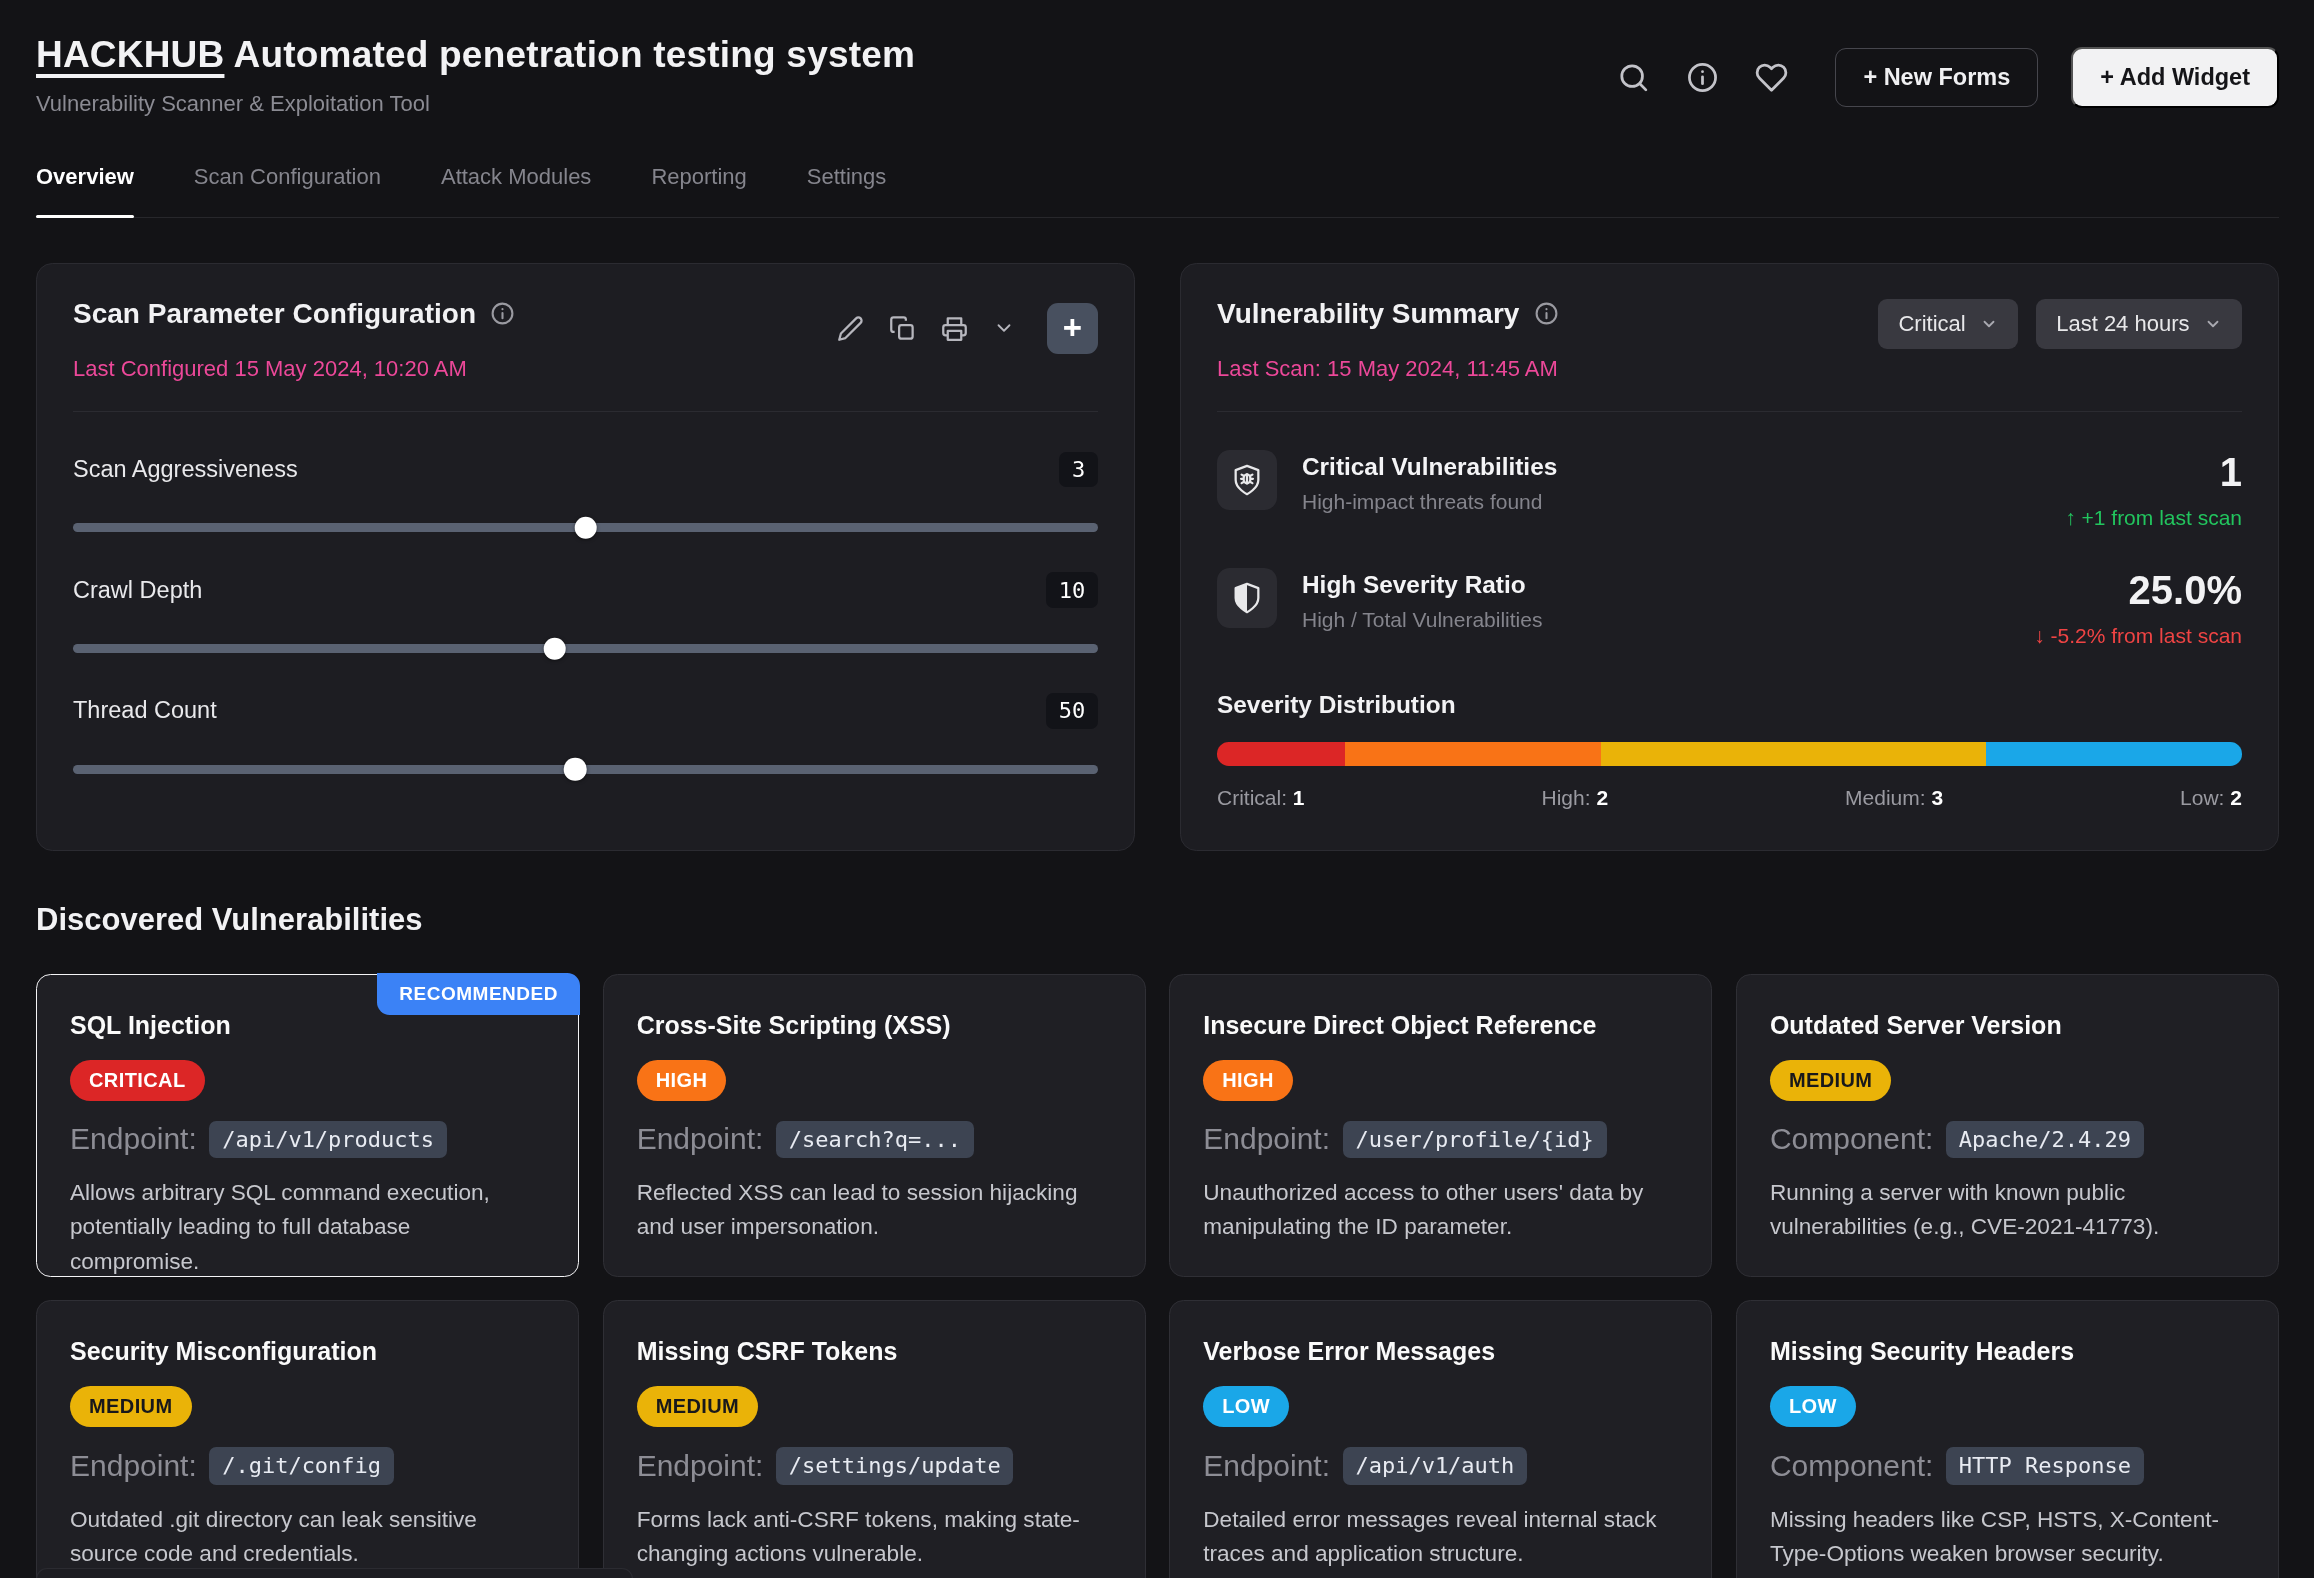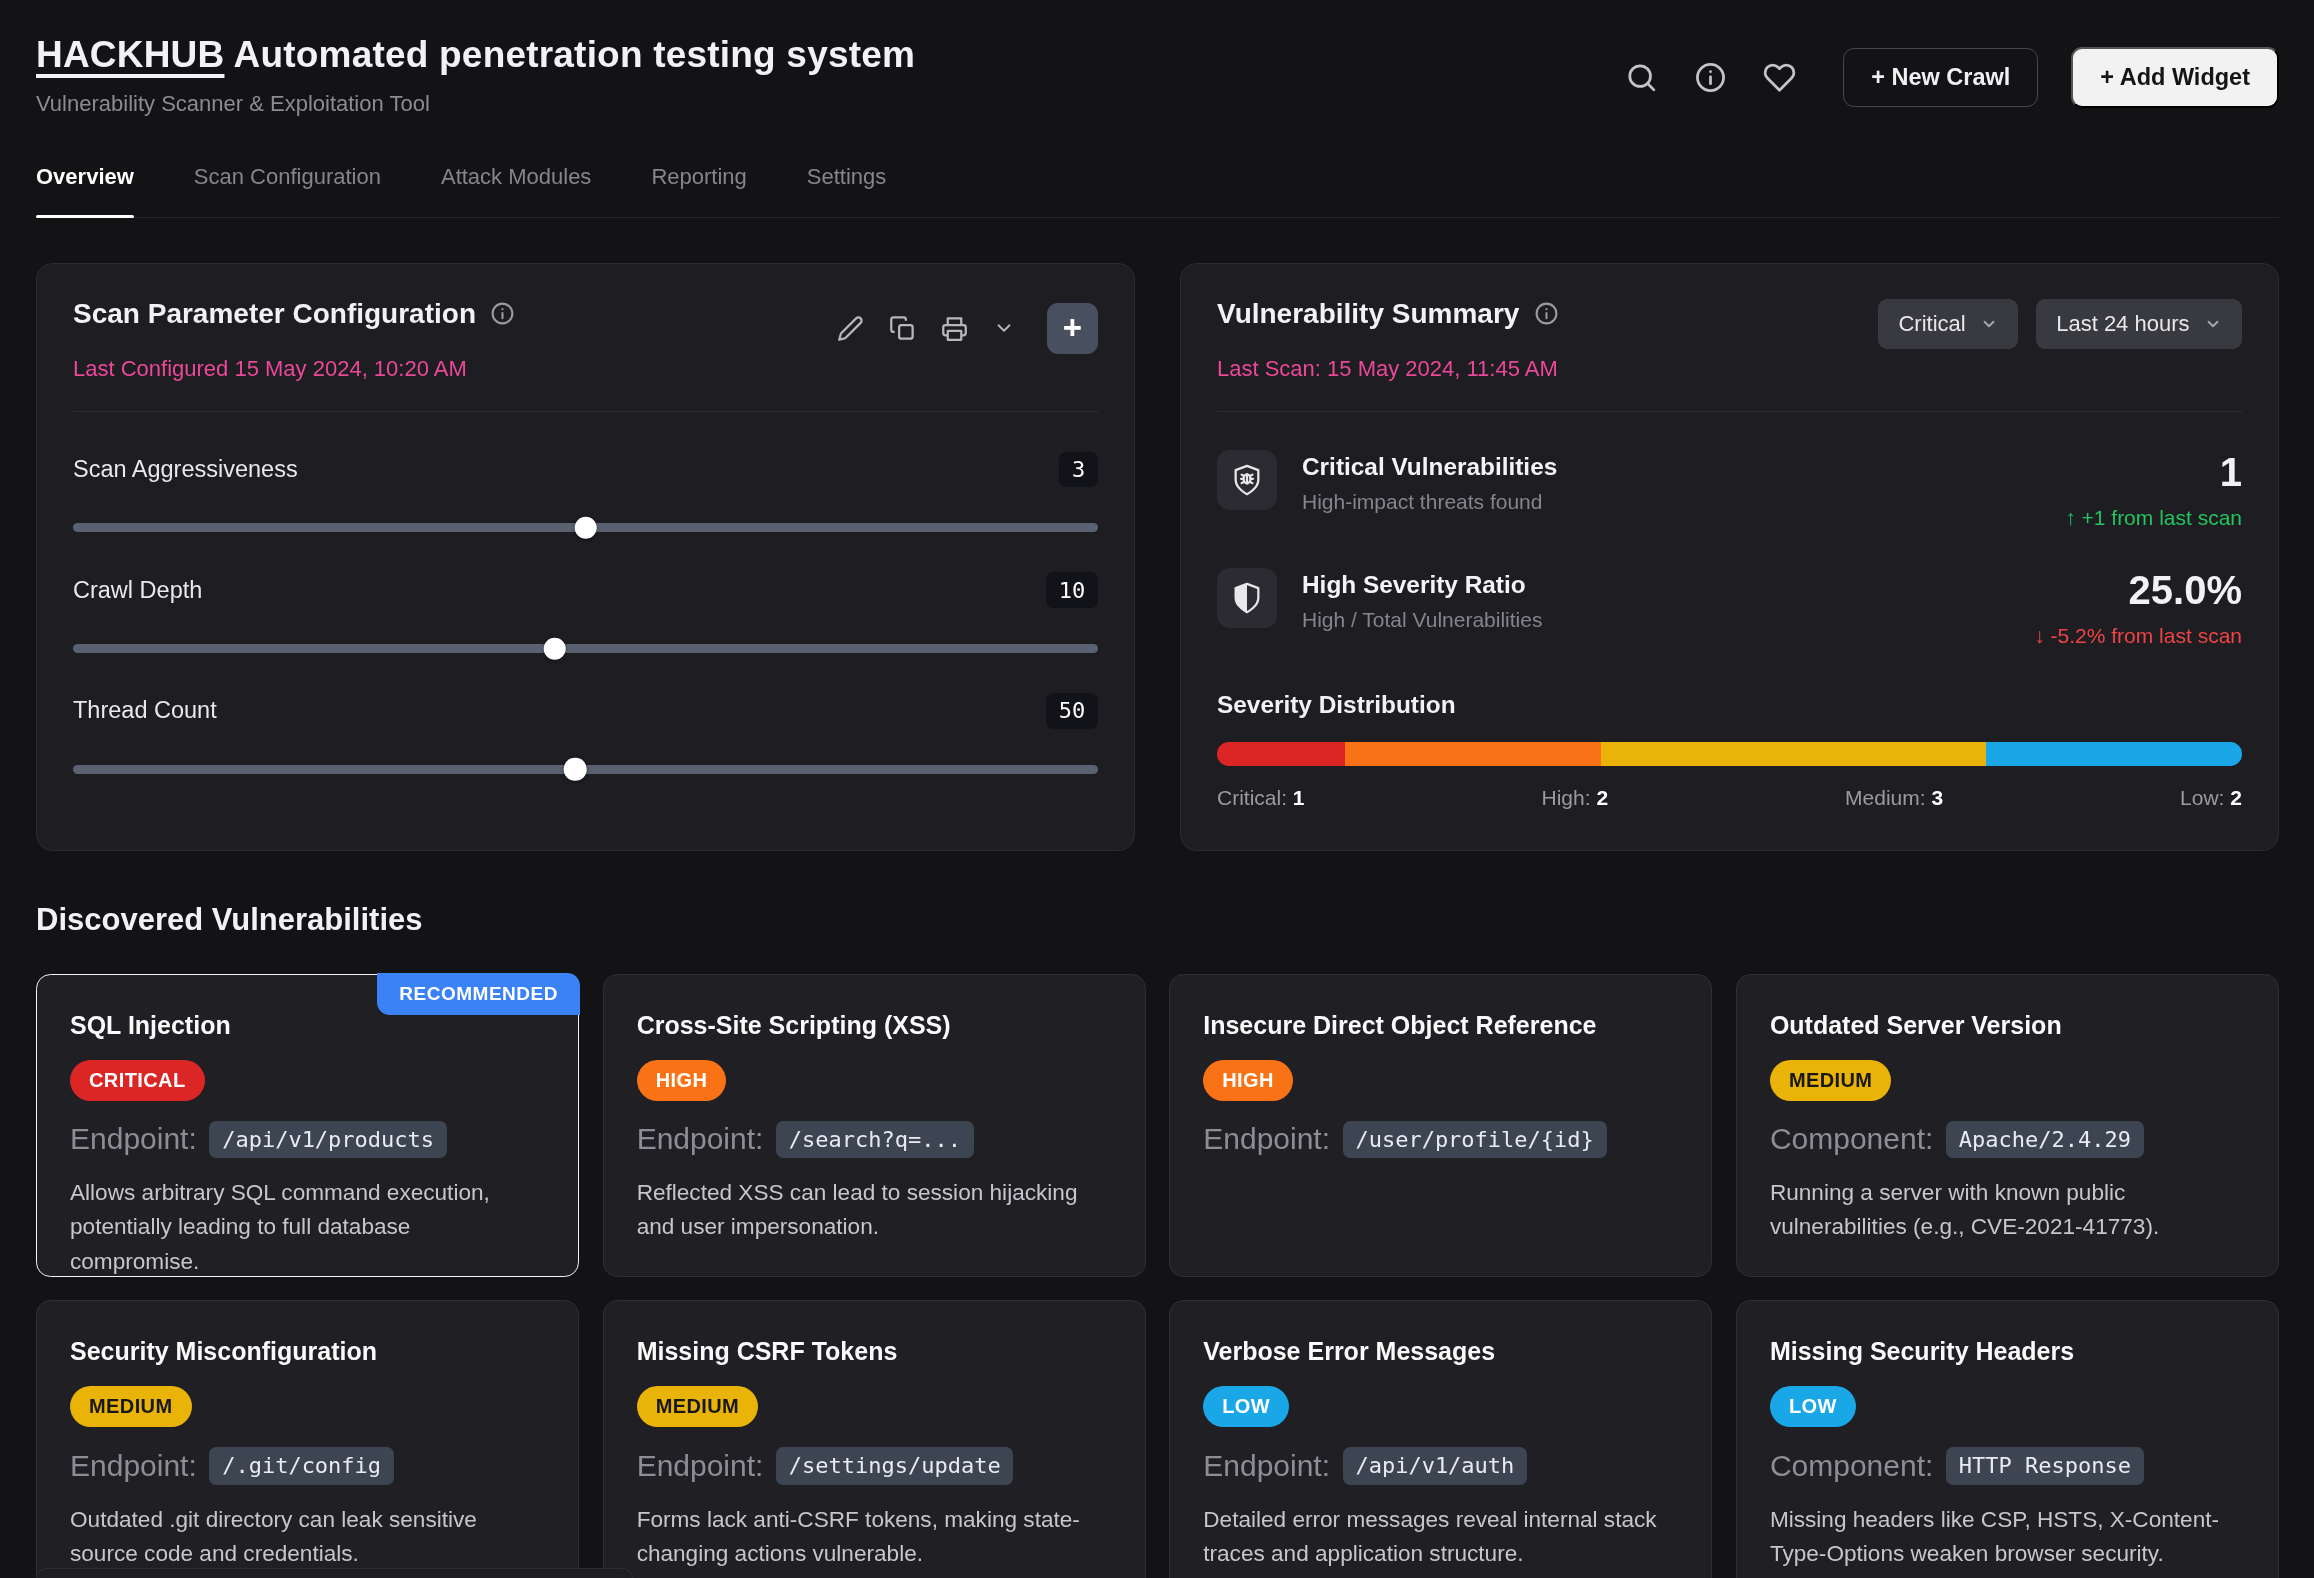--- a/index.html
+++ b/index.html
@@ -120,7 +120,7 @@
             <path d="M20.84 4.61a5.5 5.5 0 0 0-7.78 0L12 5.67l-1.06-1.06a5.5 5.5 0 0 0-7.78 7.78l1.06 1.06L12 21.23l7.78-7.78 1.06-1.06a5.5 5.5 0 0 0 0-7.78z"></path>
           </svg>
       </div>
-      <button class="btn btn-outline">+ New Crawl</button>
+      <button class="btn btn-outline">+ New Forms</button>
       <button class="btn btn-solid">+ Add Widget</button>
     </div>
   </div>

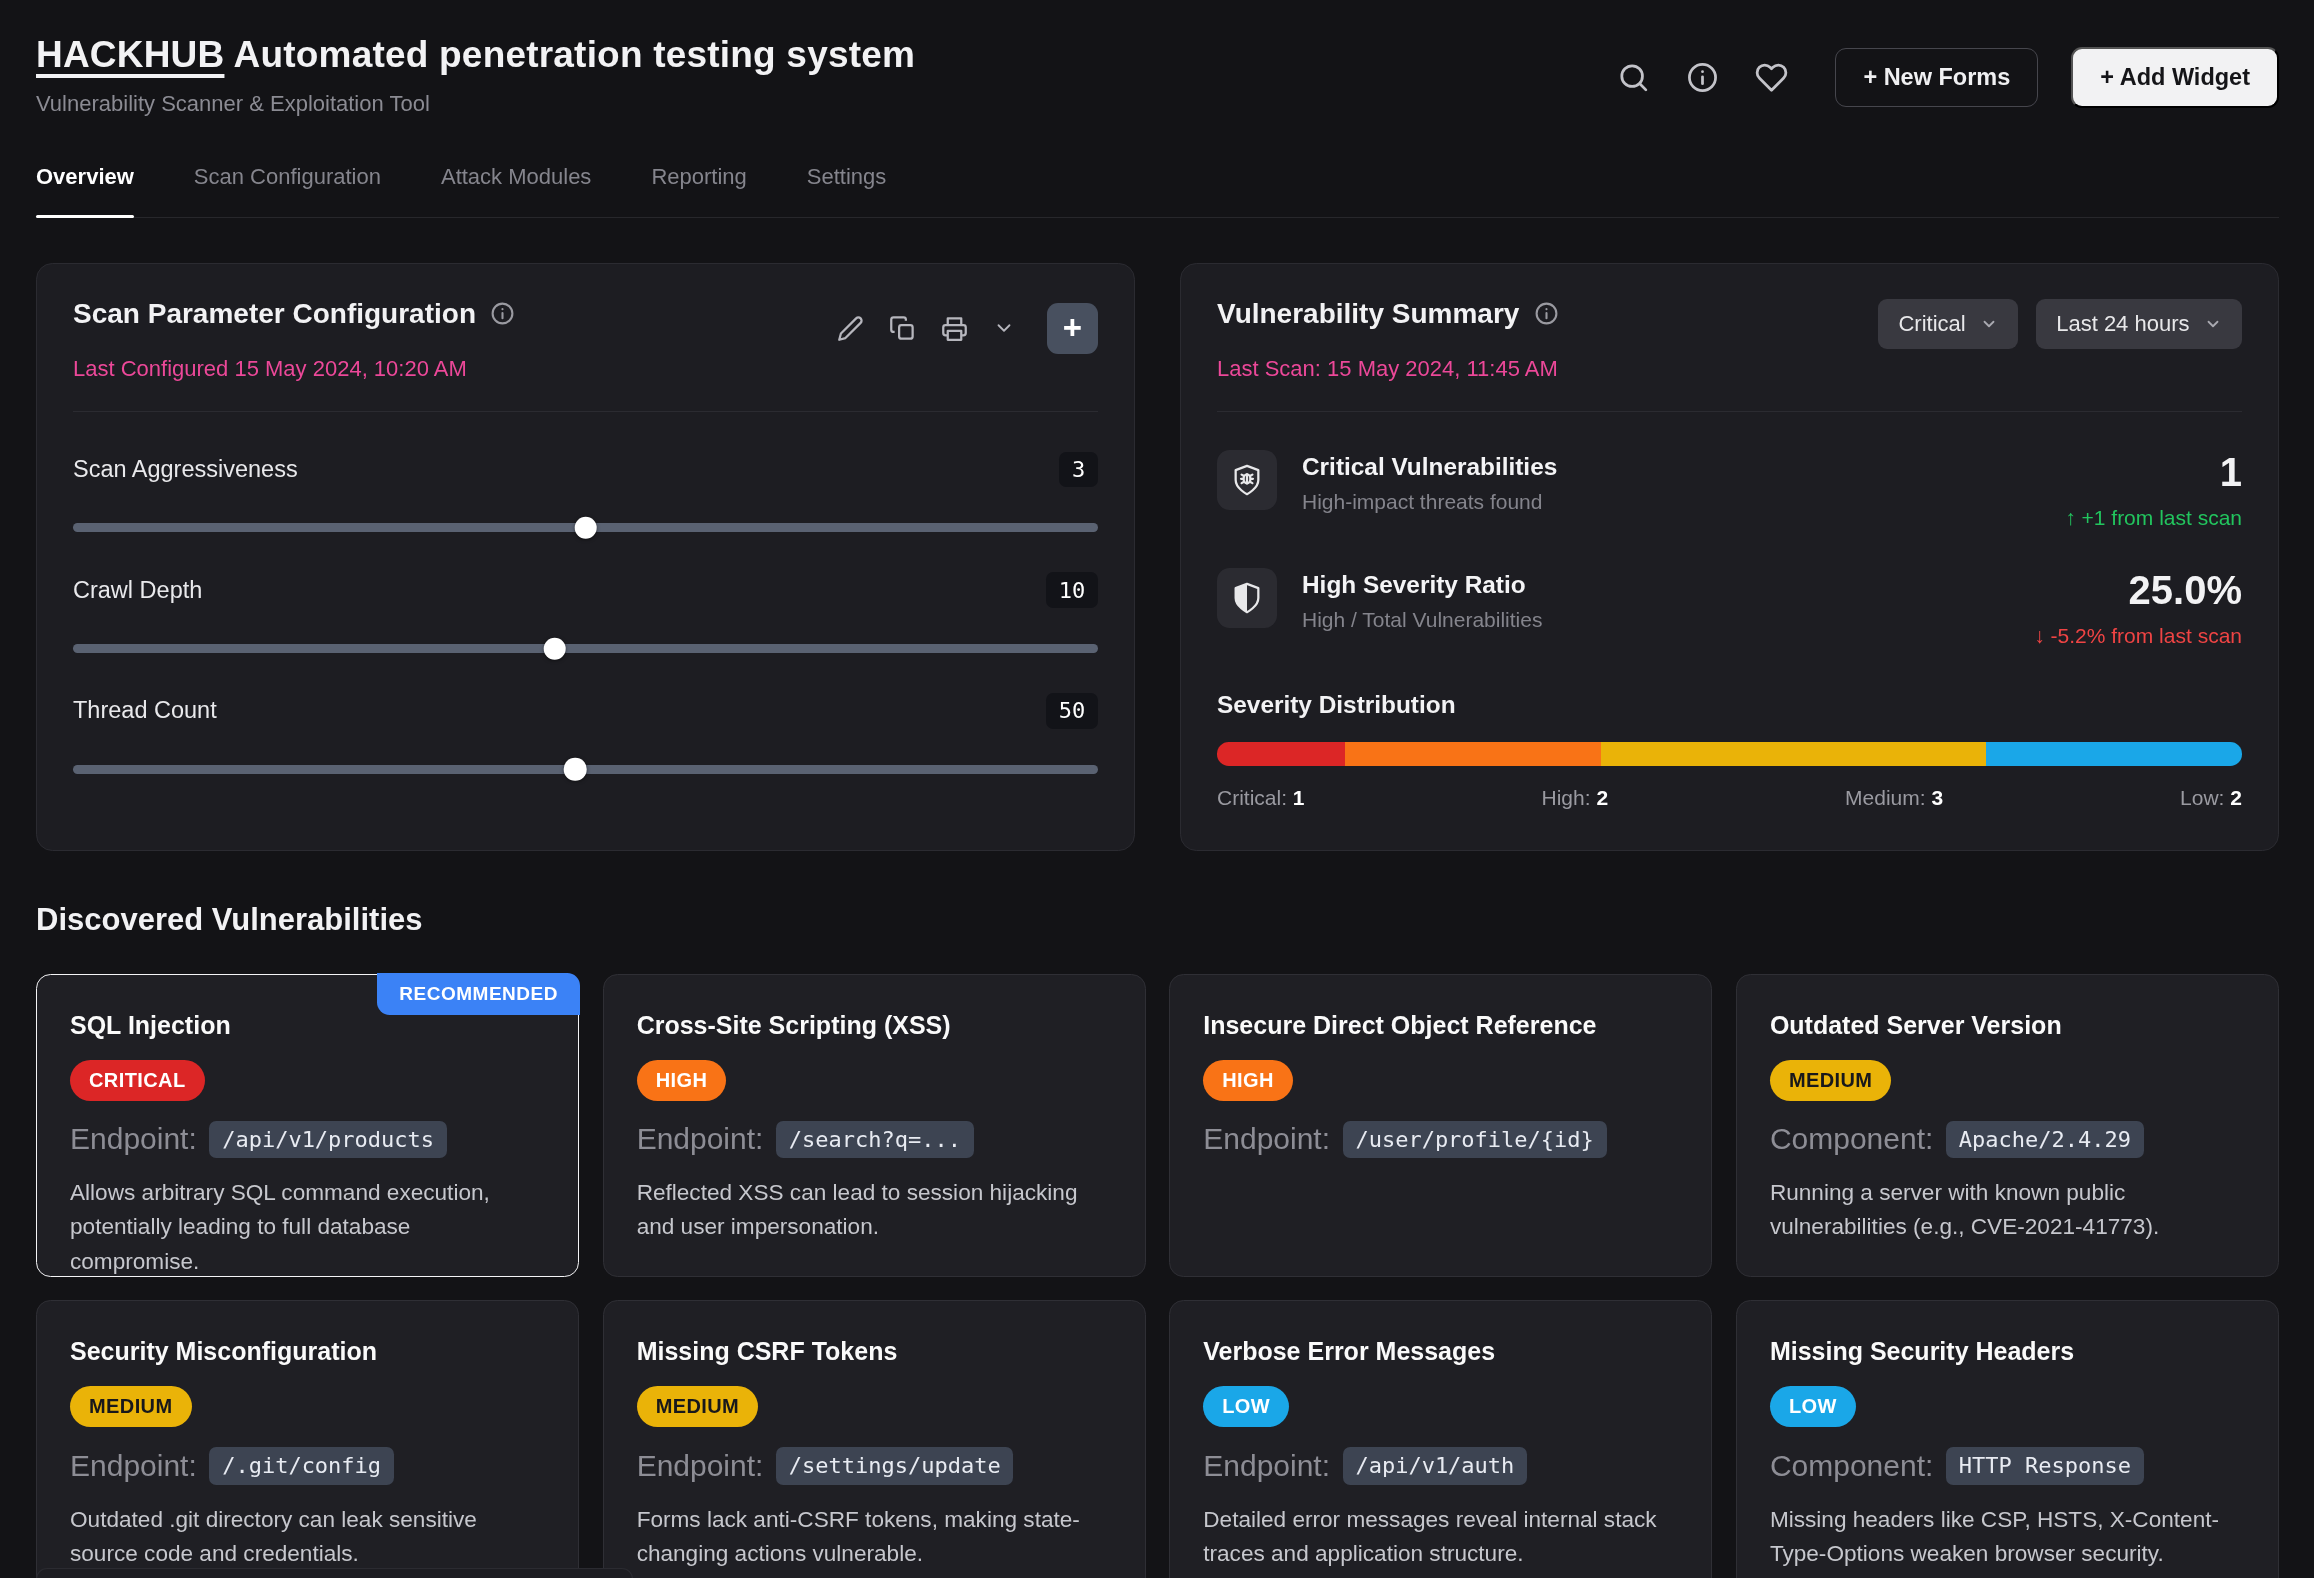--- a/index.html
+++ b/index.html
@@ -322,6 +322,7 @@
       <span class="loc-label">Endpoint:</span>
       <code class="loc-chip">/user/profile/{id}</code>
     </div>
+    <p class="card-desc">Unauthorized access to other users' data by manipulating the ID parameter.</p>
   </div>
       <div class="card">
 

